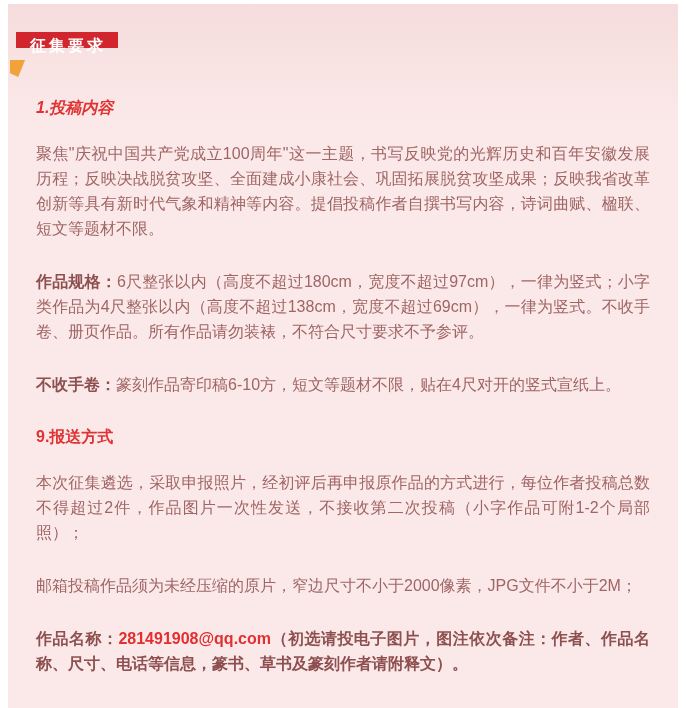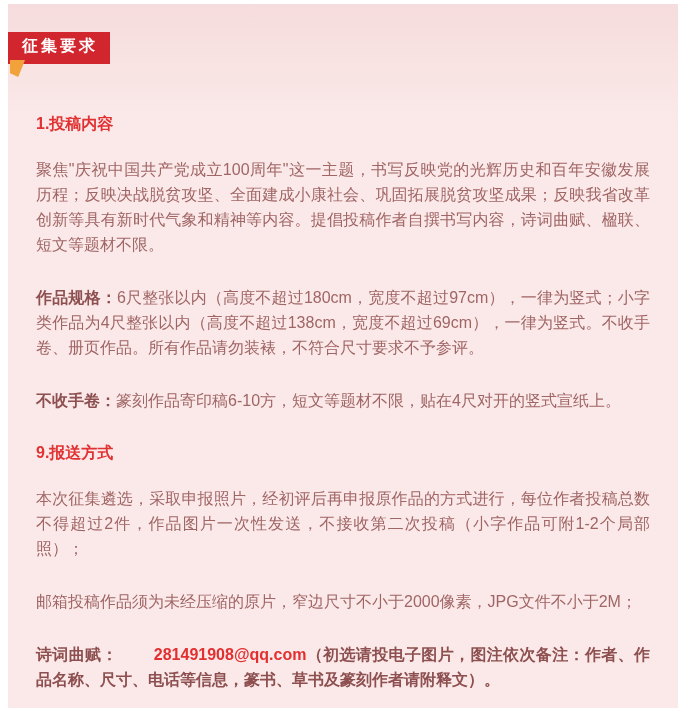--- a/index.html
+++ b/index.html
@@ -19,13 +19,13 @@
   .ribbon-wrap { position: relative; padding-top: 28px; height: 72px; }
   .ribbon {
     position: absolute;
-    left: 0; top: 28px;
+    left: 8px; top: 28px;
     background: #d2262e;
     color: #ffffff;
     font-size: 16px;
     font-weight: bold;
     letter-spacing: 3px;
-    height: 32px;
+    height: 16px;
     line-height: 28px;
     padding: 0 12px 0 14px;
     display: inline-block;

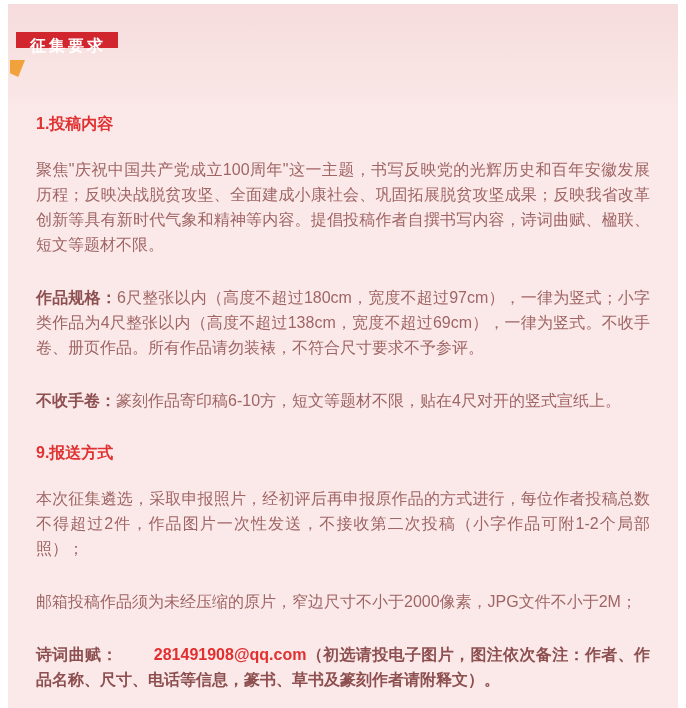--- a/index.html
+++ b/index.html
@@ -44,7 +44,7 @@
     font-weight: bold;
     margin: 30px 0 22px 0;
   }
-  .sec-heading:first-child { margin-top: 38px; }
+  .sec-heading:first-child { margin-top: 22px; font-style: italic; }
   p.body {
     color: #a06565;
     font-size: 16px;

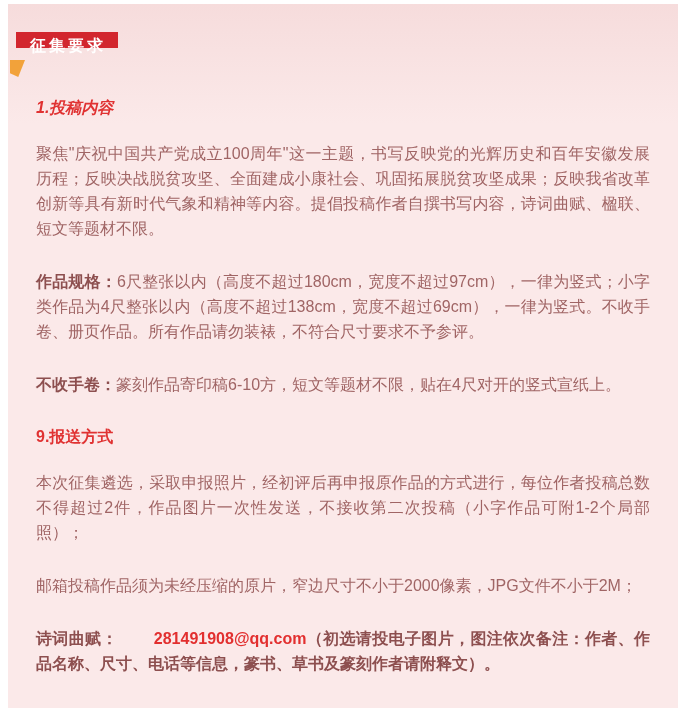--- a/index.html
+++ b/index.html
@@ -85,7 +85,7 @@
     <h3 class="sec-heading">9.报送方式</h3>
     <p class="body"><span>本次征集遴选，采取申报照片，经初评后再申报原作品的方式进行，每位作者投稿总数不得超过2件，作品图片一次性发送，不接收第二次投稿（小字作品可附1-2个局部照）；</span></p>
     <p class="body"><span>邮箱投稿作品须为未经压缩的原片，窄边尺寸不小于2000像素，JPG文件不小于2M；</span></p>
-    <p class="body"><span class="bold">诗词曲赋：</span><span class="email">281491908@qq.com</span><span class="bold">（初选请投电子图片，图注依次备注：作者、作品名称、尺寸、电话等信息，篆书、草书及篆刻作者请附释文）。</span></p>
+    <p class="body"><span class="bold">作品名称：</span><span class="email">281491908@qq.com</span><span class="bold">（初选请投电子图片，图注依次备注：作者、作品名称、尺寸、电话等信息，篆书、草书及篆刻作者请附释文）。</span></p>
 
   </div>
 </div>

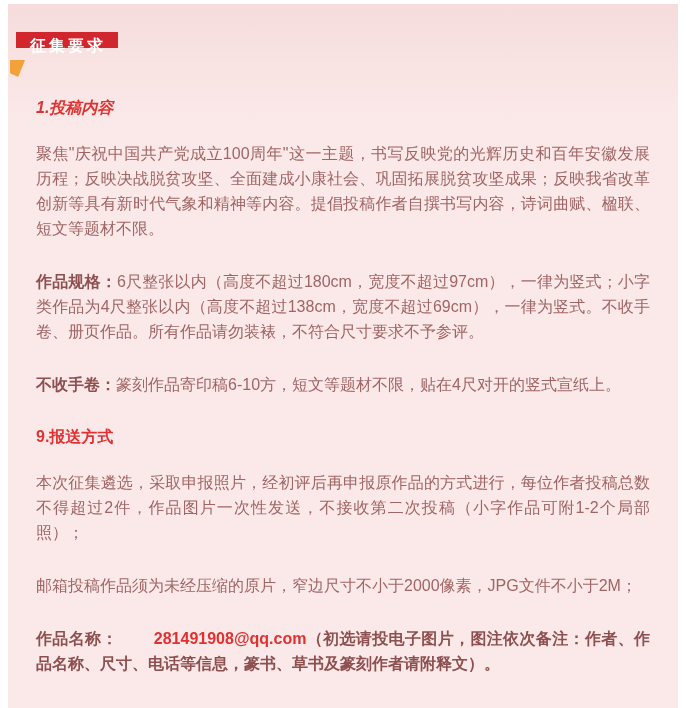--- a/index.html
+++ b/index.html
@@ -59,7 +59,6 @@
   .email {
     font-weight: bold;
     color: #e22f2f;
-    margin-left: 36px;
   }
 </style>
 </head>

